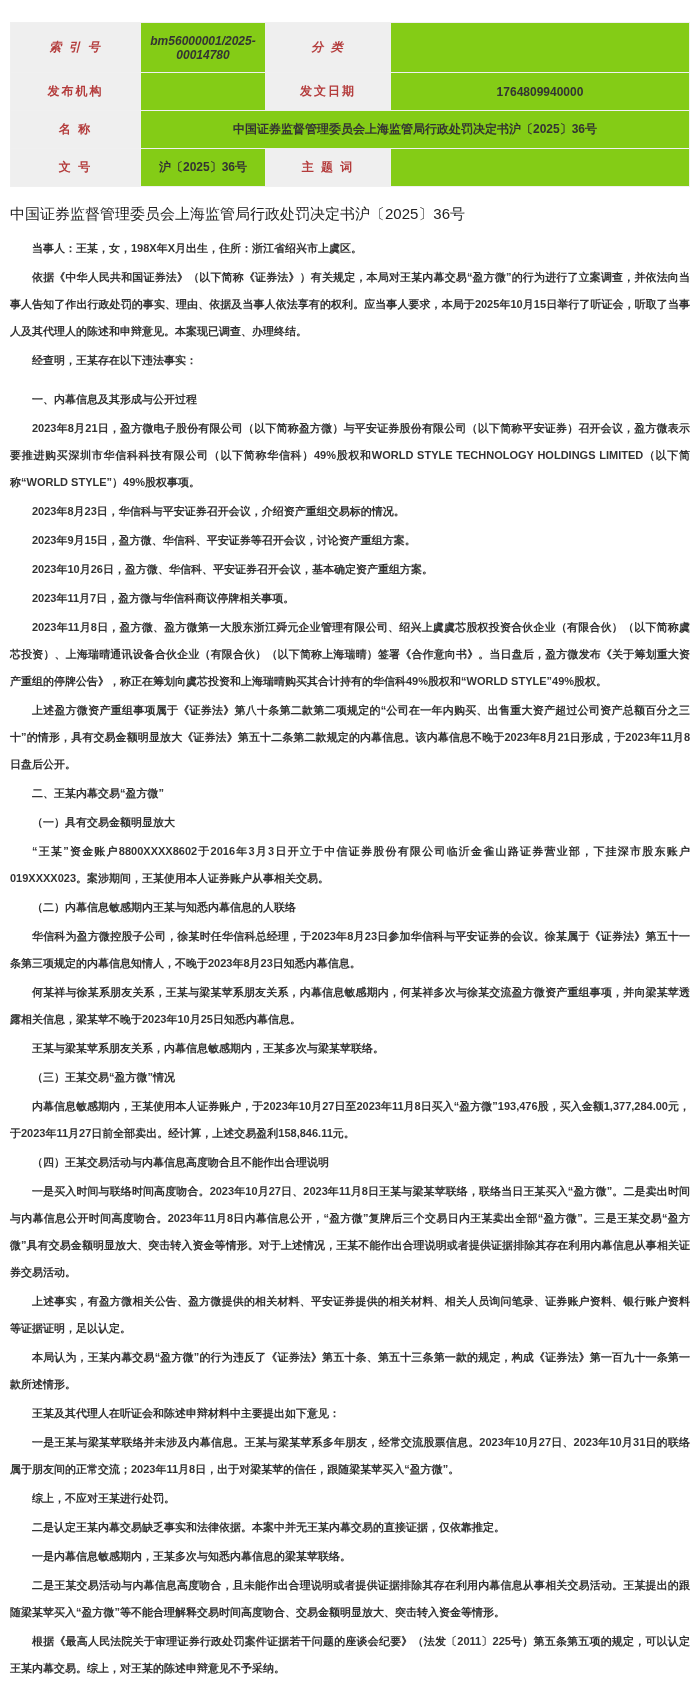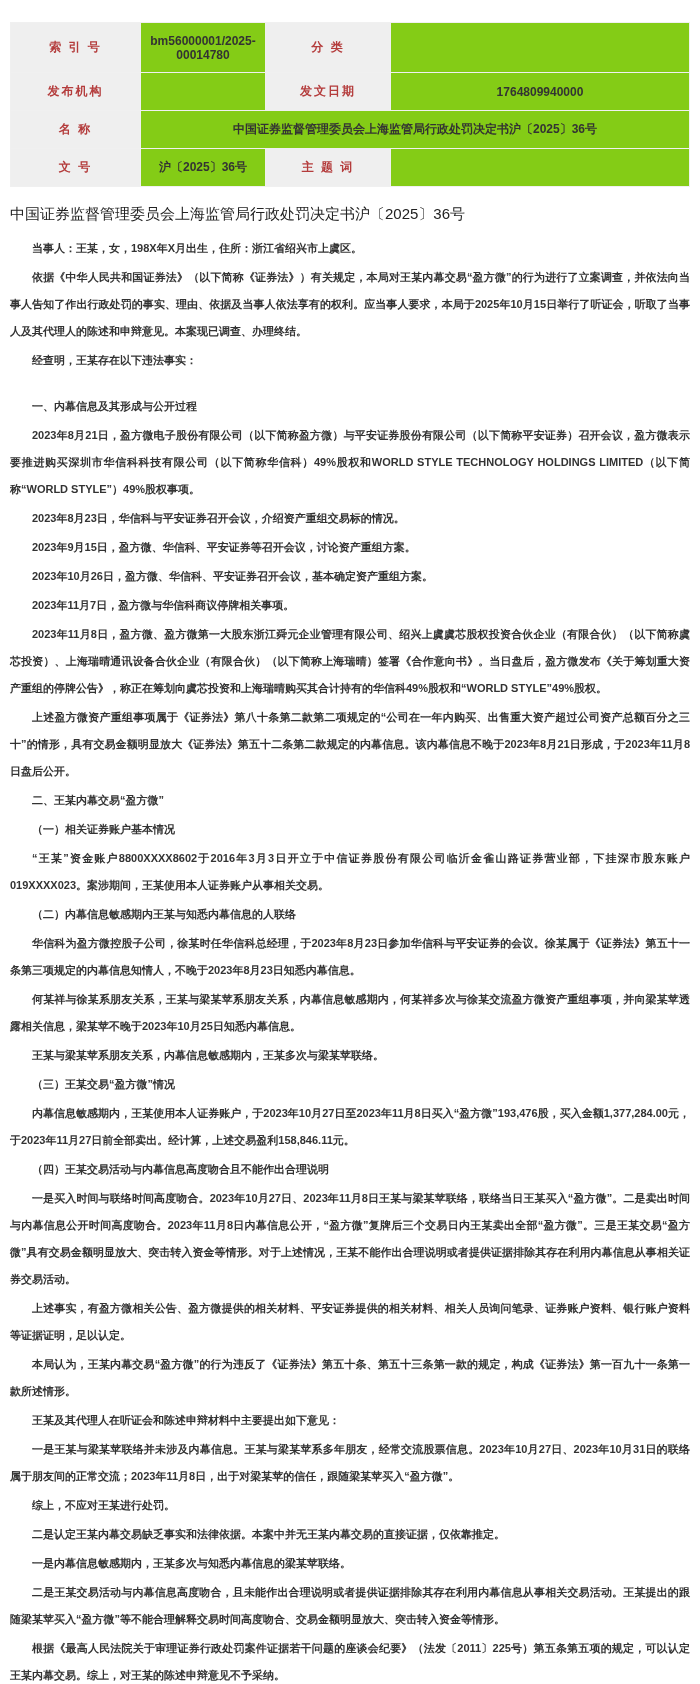--- a/index.html
+++ b/index.html
@@ -29,7 +29,7 @@
     overflow-wrap:break-word;
   }
   table.meta-table tr{height:38px;}
-  table.meta-table tr:first-child{height:50px;}
+  table.meta-table tr:first-child{height:50px;font-style:italic;}
   td.lbl{
     background:#efefef;
     color:#b43c3c;

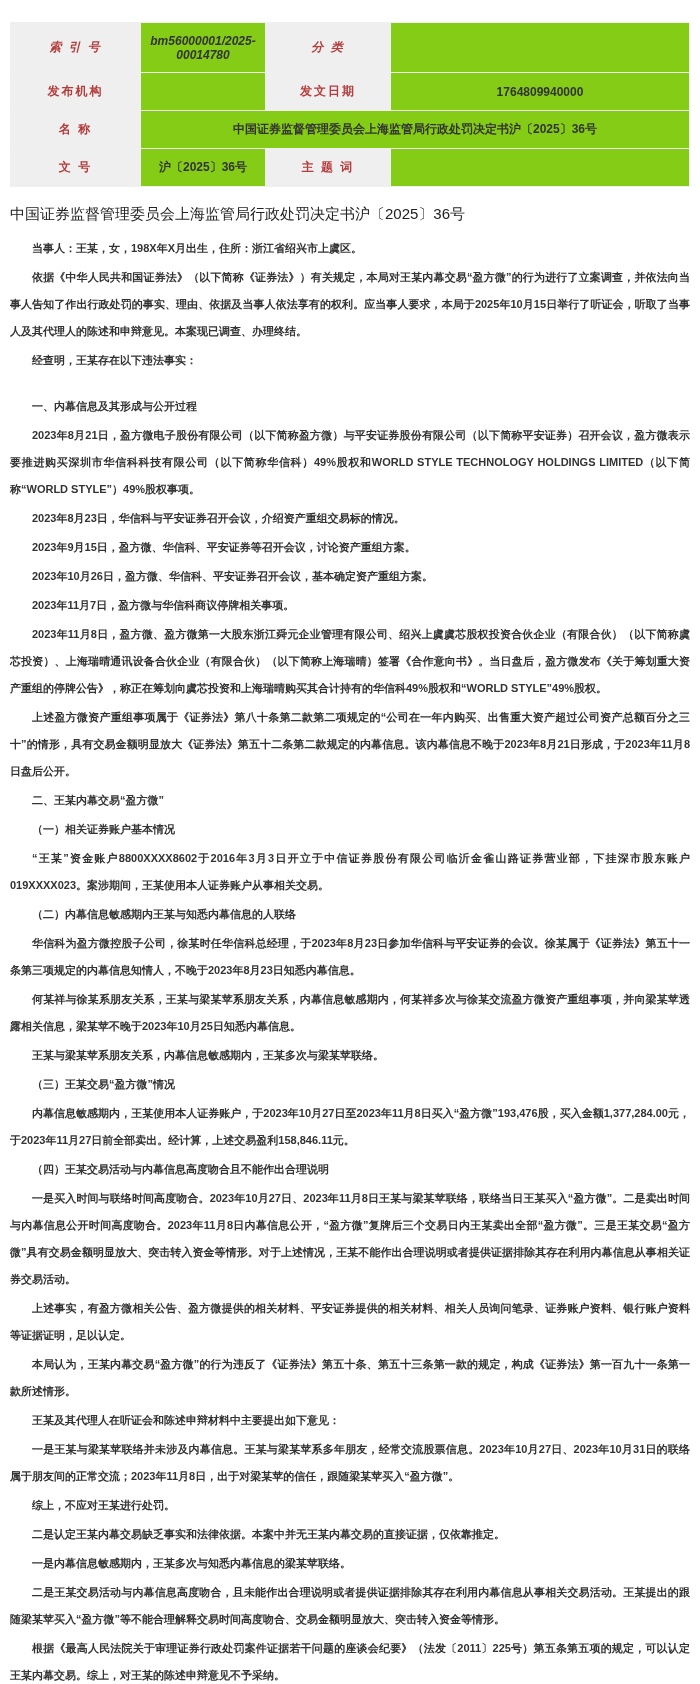--- a/index.html
+++ b/index.html
@@ -64,7 +64,7 @@
     line-height:27px;
     text-indent:2em;
   }
-  .doc-body p.gap{margin-top:19px;}
+  .doc-body p.gap{margin-top:12px;}
 </style>
 </head>
 <body>

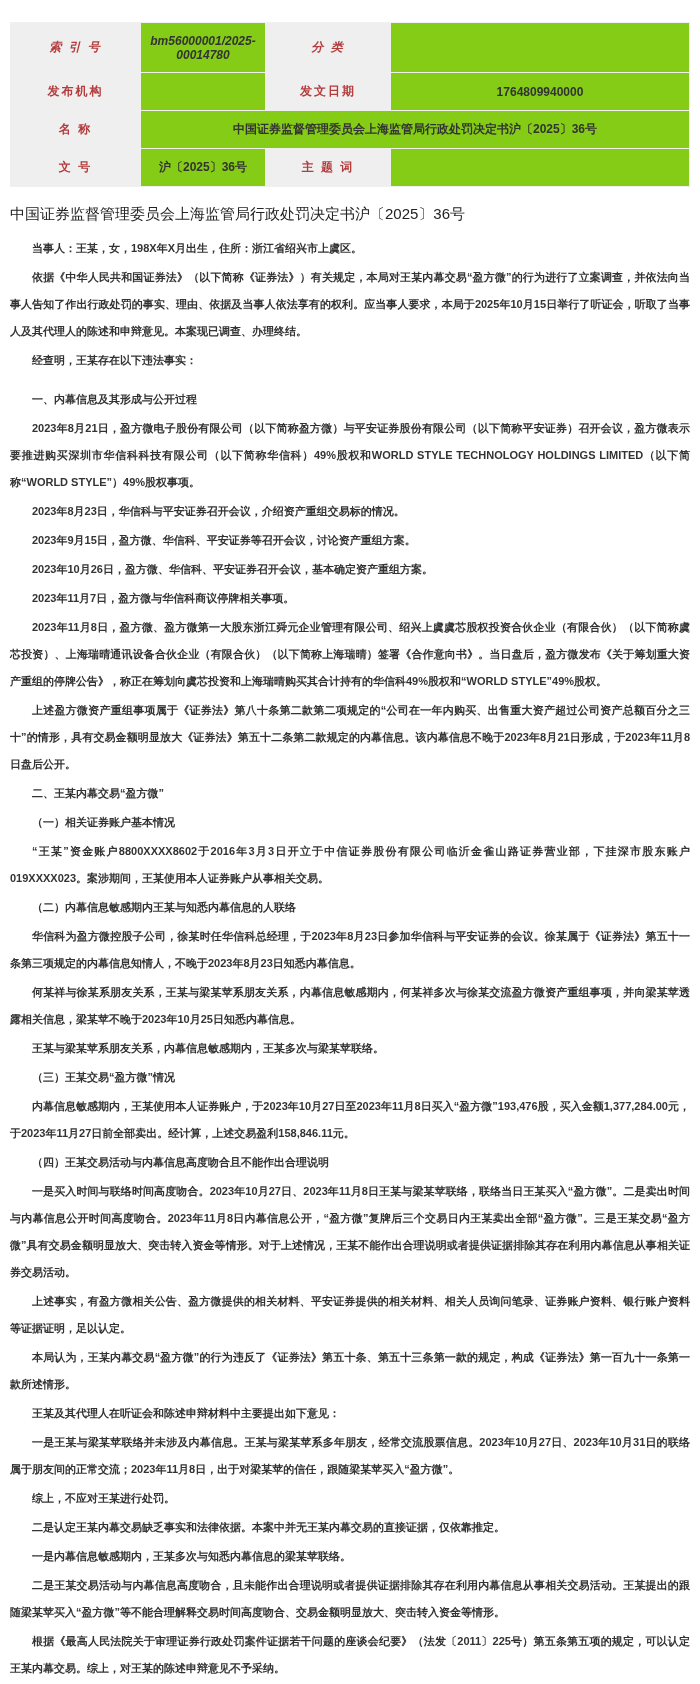--- a/index.html
+++ b/index.html
@@ -119,7 +119,7 @@
       <p class="para">2023年11月8日，盈方微、盈方微第一大股东浙江舜元企业管理有限公司、绍兴上虞虞芯股权投资合伙企业（有限合伙）（以下简称虞芯投资）、上海瑞晴通讯设备合伙企业（有限合伙）（以下简称上海瑞晴）签署《合作意向书》。当日盘后，盈方微发布《关于筹划重大资产重组的停牌公告》，称正在筹划向虞芯投资和上海瑞晴购买其合计持有的华信科49%股权和“WORLD STYLE”49%股权。</p>
       <p class="para">上述盈方微资产重组事项属于《证券法》第八十条第二款第二项规定的“公司在一年内购买、出售重大资产超过公司资产总额百分之三十”的情形，具有交易金额明显放大《证券法》第五十二条第二款规定的内幕信息。该内幕信息不晚于2023年8月21日形成，于2023年11月8日盘后公开。</p>
       <p class="para">二、王某内幕交易“盈方微”</p>
-      <p class="para">（一）相关证券账户基本情况</p>
+      <p class="para">（一）具有交易金额明显放大</p>
       <p class="para">“王某”资金账户8800XXXX8602于2016年3月3日开立于中信证券股份有限公司临沂金雀山路证券营业部，下挂深市股东账户019XXXX023。案涉期间，王某使用本人证券账户从事相关交易。</p>
       <p class="para">（二）内幕信息敏感期内王某与知悉内幕信息的人联络</p>
       <p class="para">华信科为盈方微控股子公司，徐某时任华信科总经理，于2023年8月23日参加华信科与平安证券的会议。徐某属于《证券法》第五十一条第三项规定的内幕信息知情人，不晚于2023年8月23日知悉内幕信息。</p>

